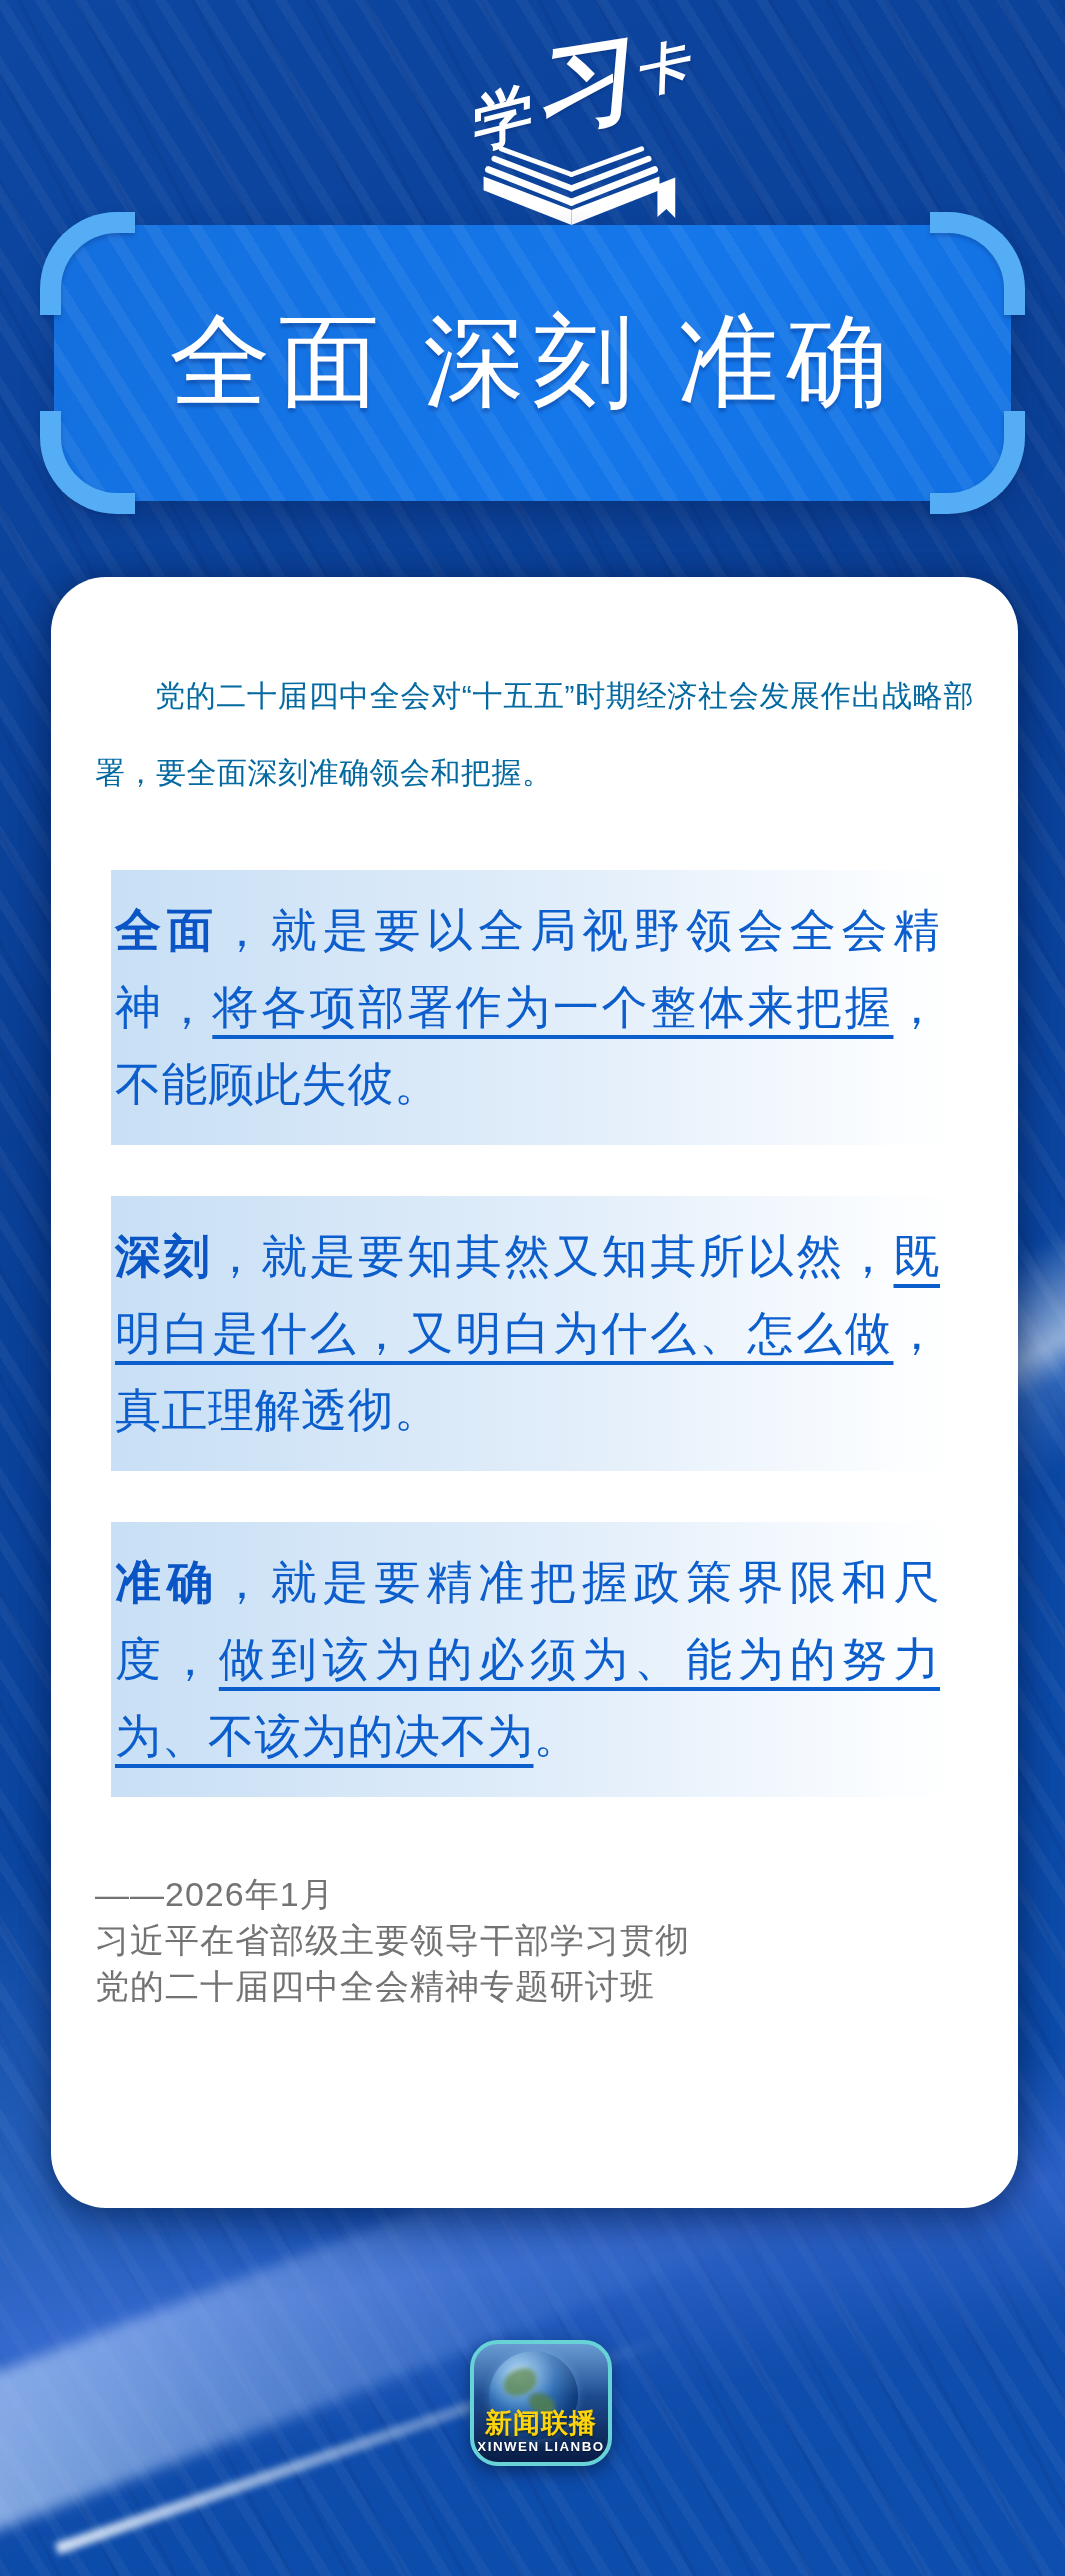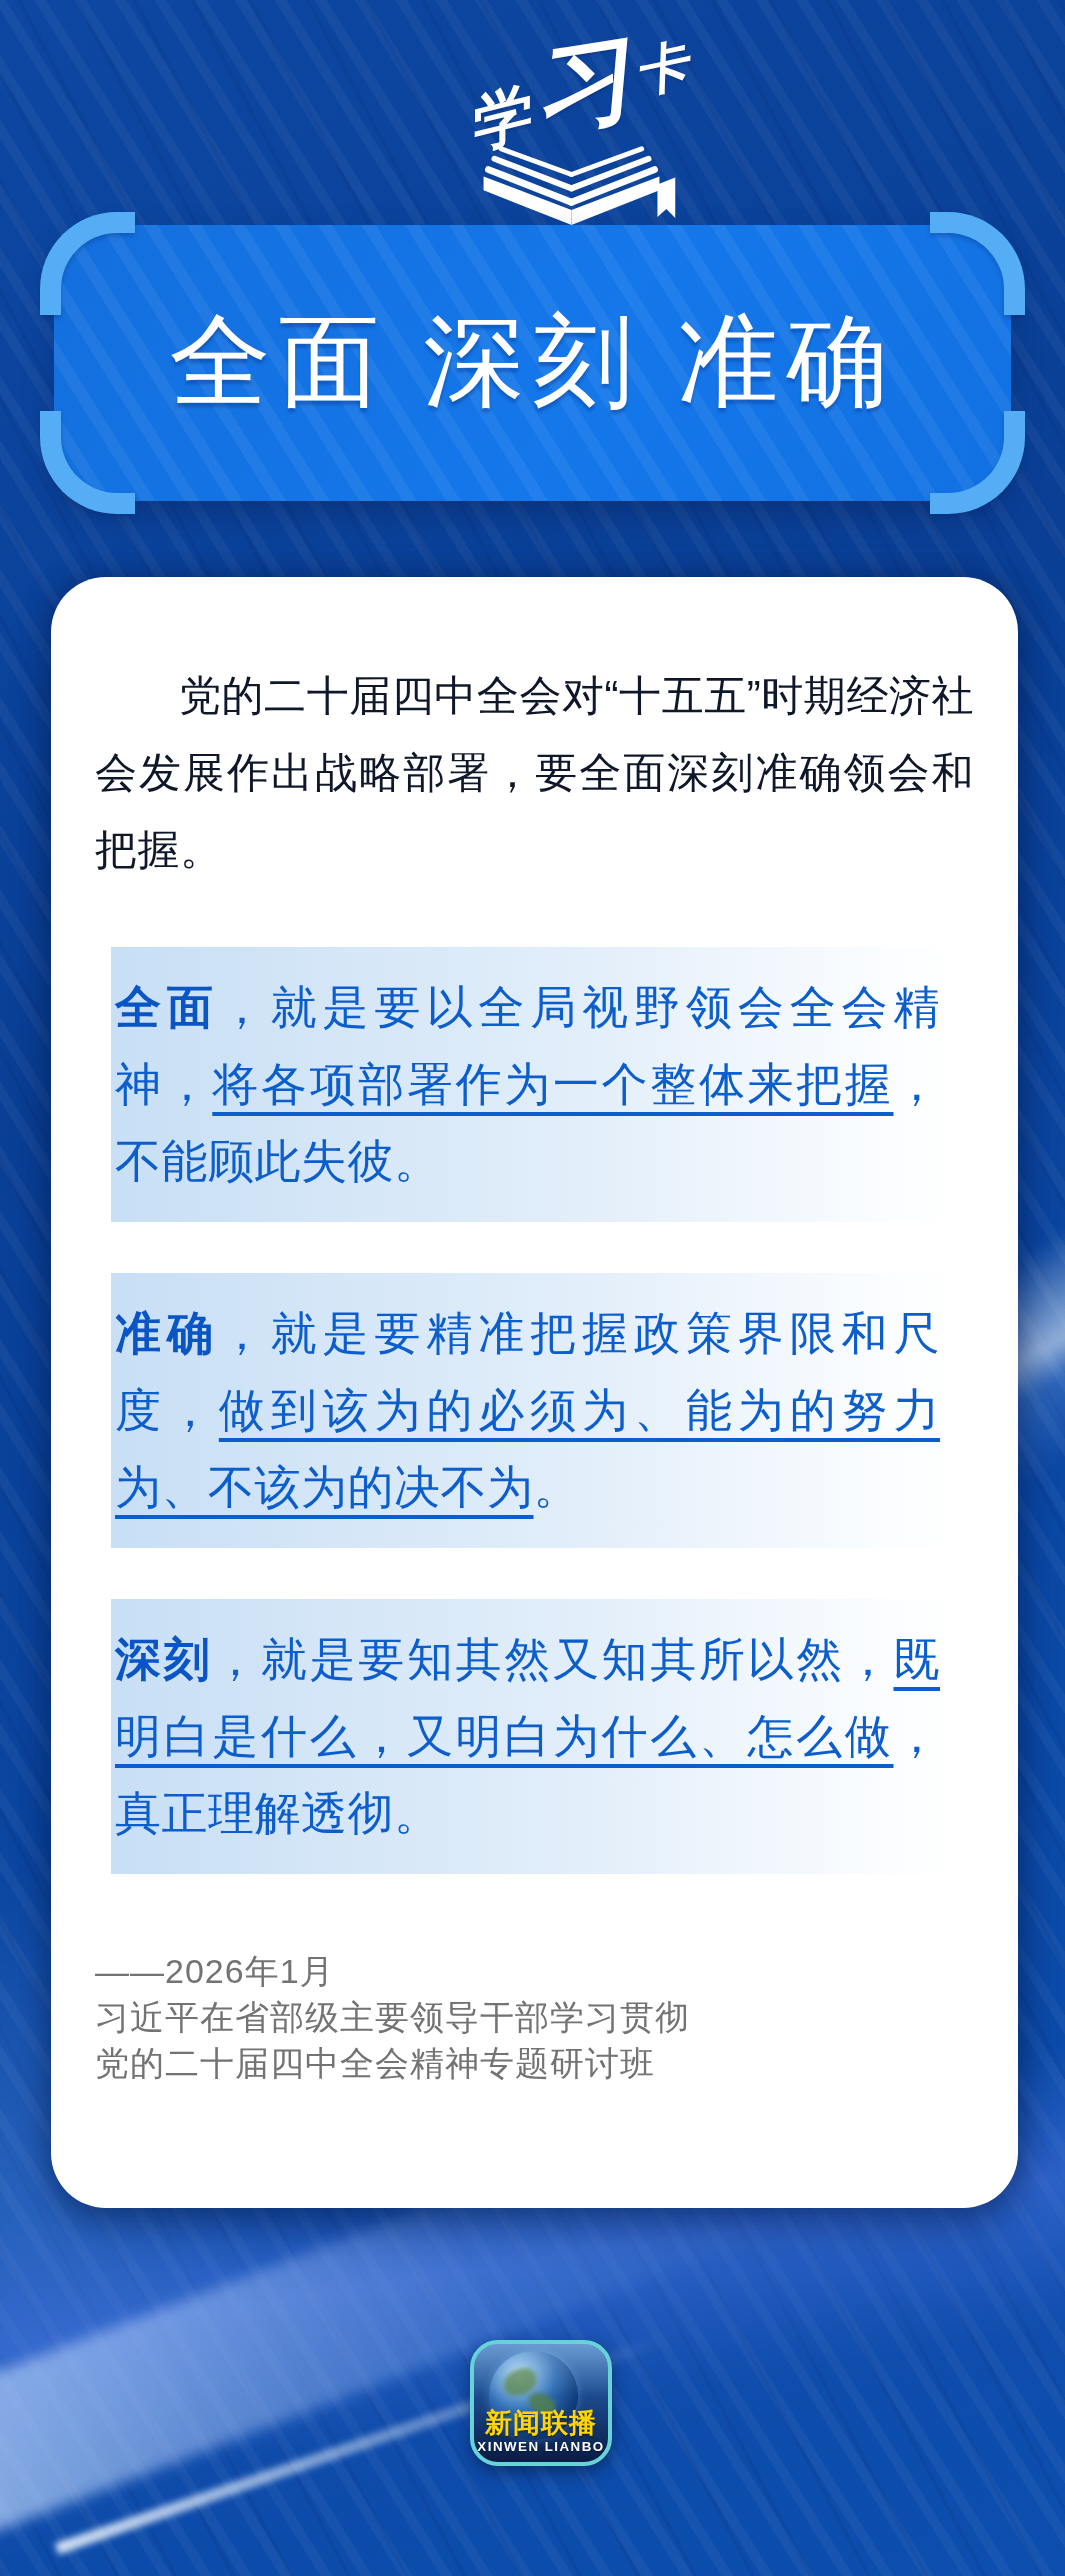--- a/index.html
+++ b/index.html
@@ -79,7 +79,7 @@
     padding:80px 44px 0 44px;
   }
   .intro{
-    margin:0;font-size:42px;line-height:77px;color:#0f172a;
+    margin:0;font-size:30px;line-height:77px;color:#0369a1;
     text-indent:2em;text-align:justify;letter-spacing:0.5px;
   }
   .point{

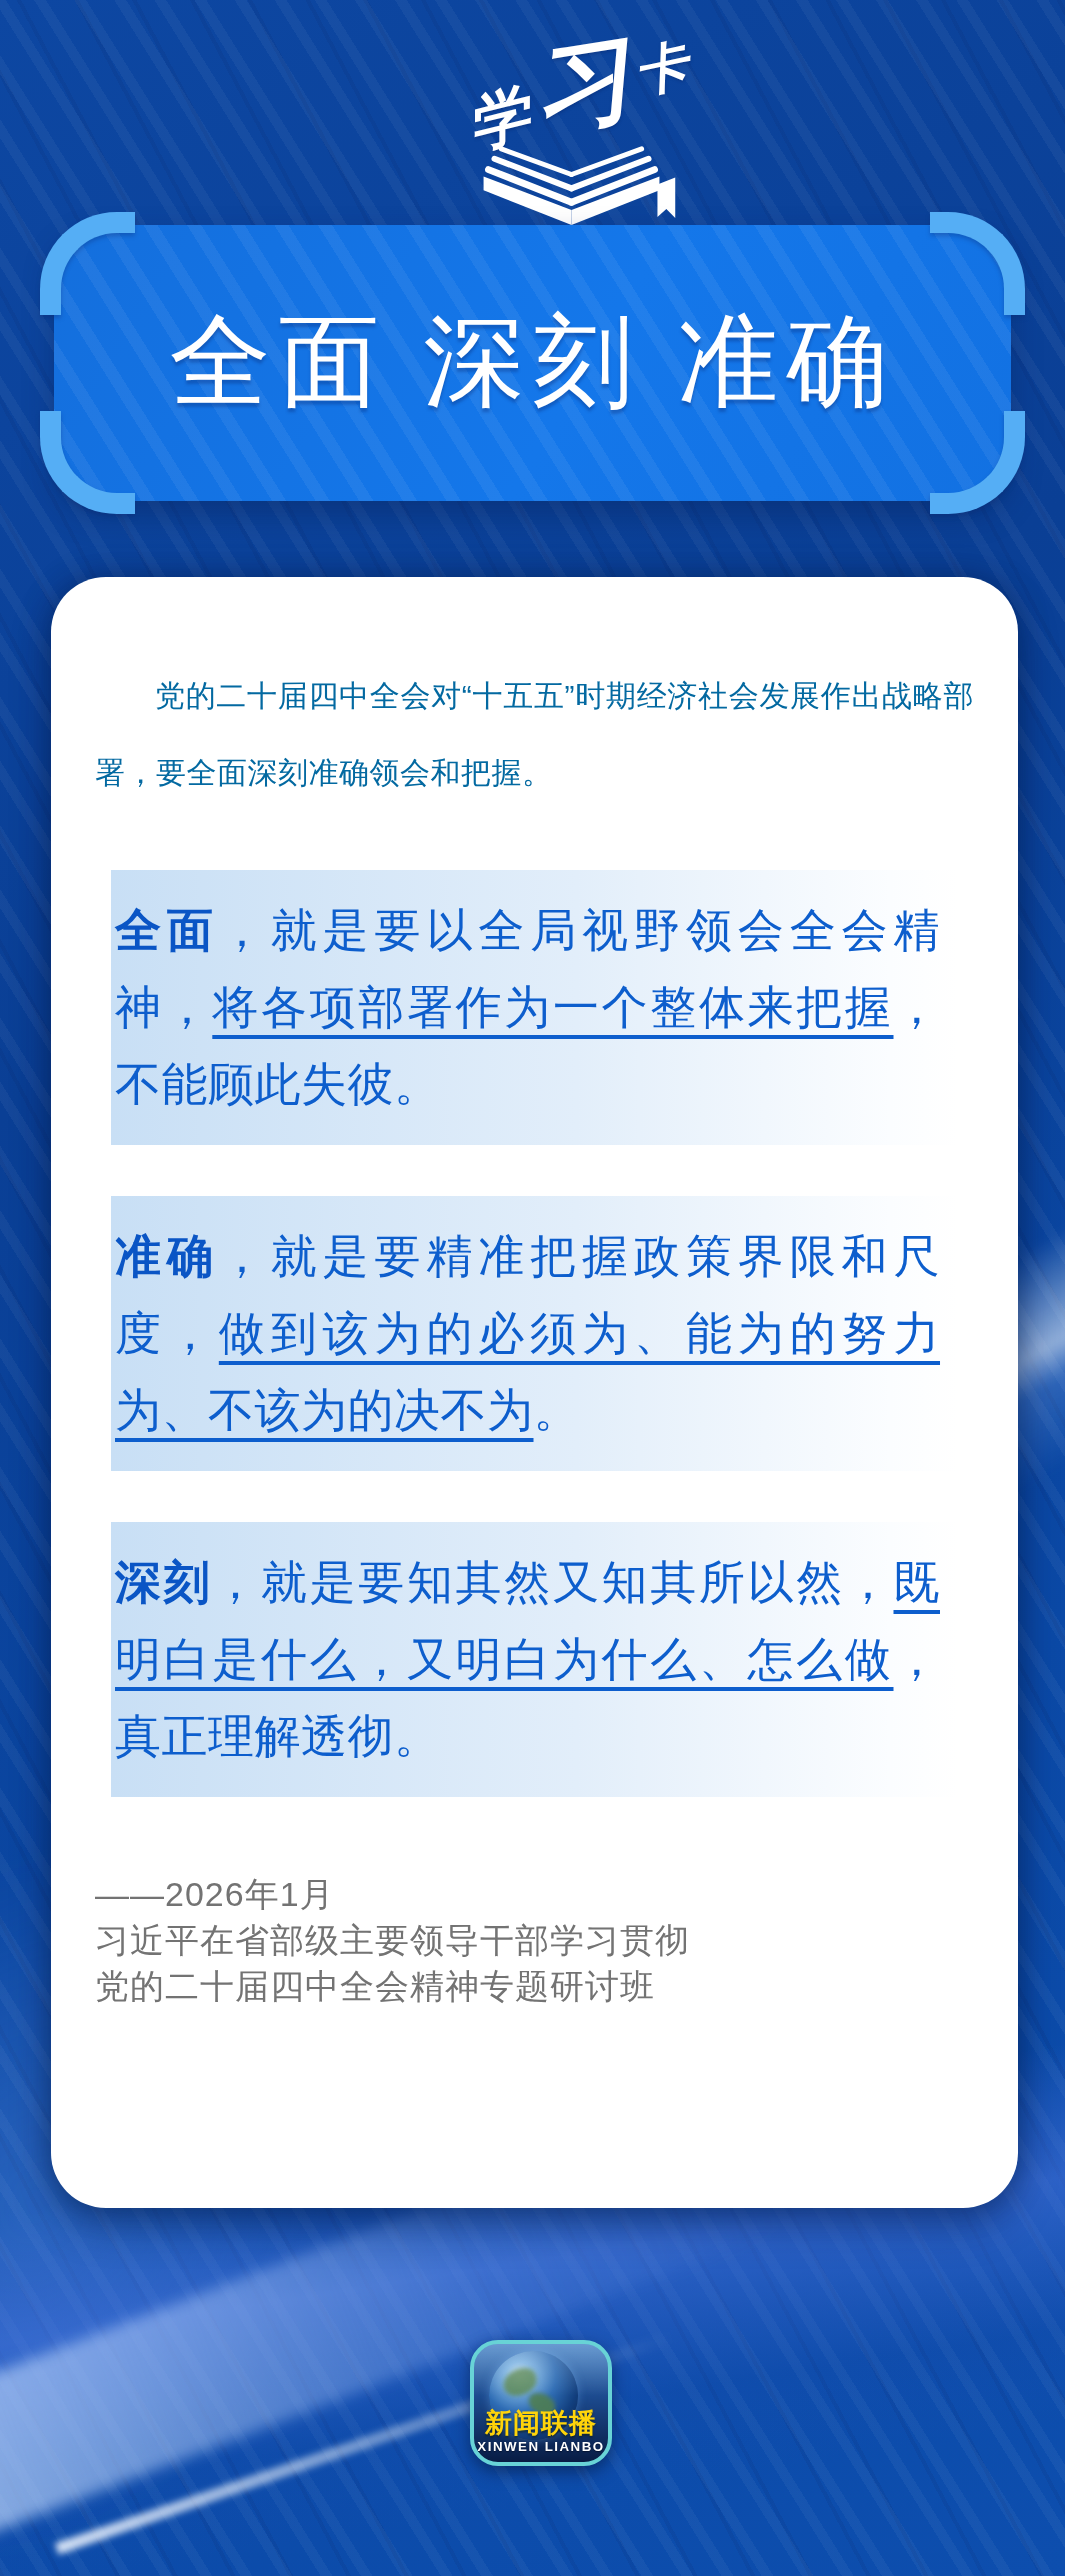--- a/index.html
+++ b/index.html
@@ -172,11 +172,11 @@
     </p>
 
     <p class="point">
-      <b>准确</b><span>，就是要精准把握政策界限和尺度，</span><u>做到该为的必须为、能为的努力为、不该为的决不为</u><span>。</span>
+      <b>深刻</b><span>，就是要知其然又知其所以然，</span><u>既明白是什么，又明白为什么、怎么做</u><span>，真正理解透彻。</span>
     </p>
 
     <p class="point">
-      <b>深刻</b><span>，就是要知其然又知其所以然，</span><u>既明白是什么，又明白为什么、怎么做</u><span>，真正理解透彻。</span>
+      <b>准确</b><span>，就是要精准把握政策界限和尺度，</span><u>做到该为的必须为、能为的努力为、不该为的决不为</u><span>。</span>
     </p>
 
     <div class="attribution">

